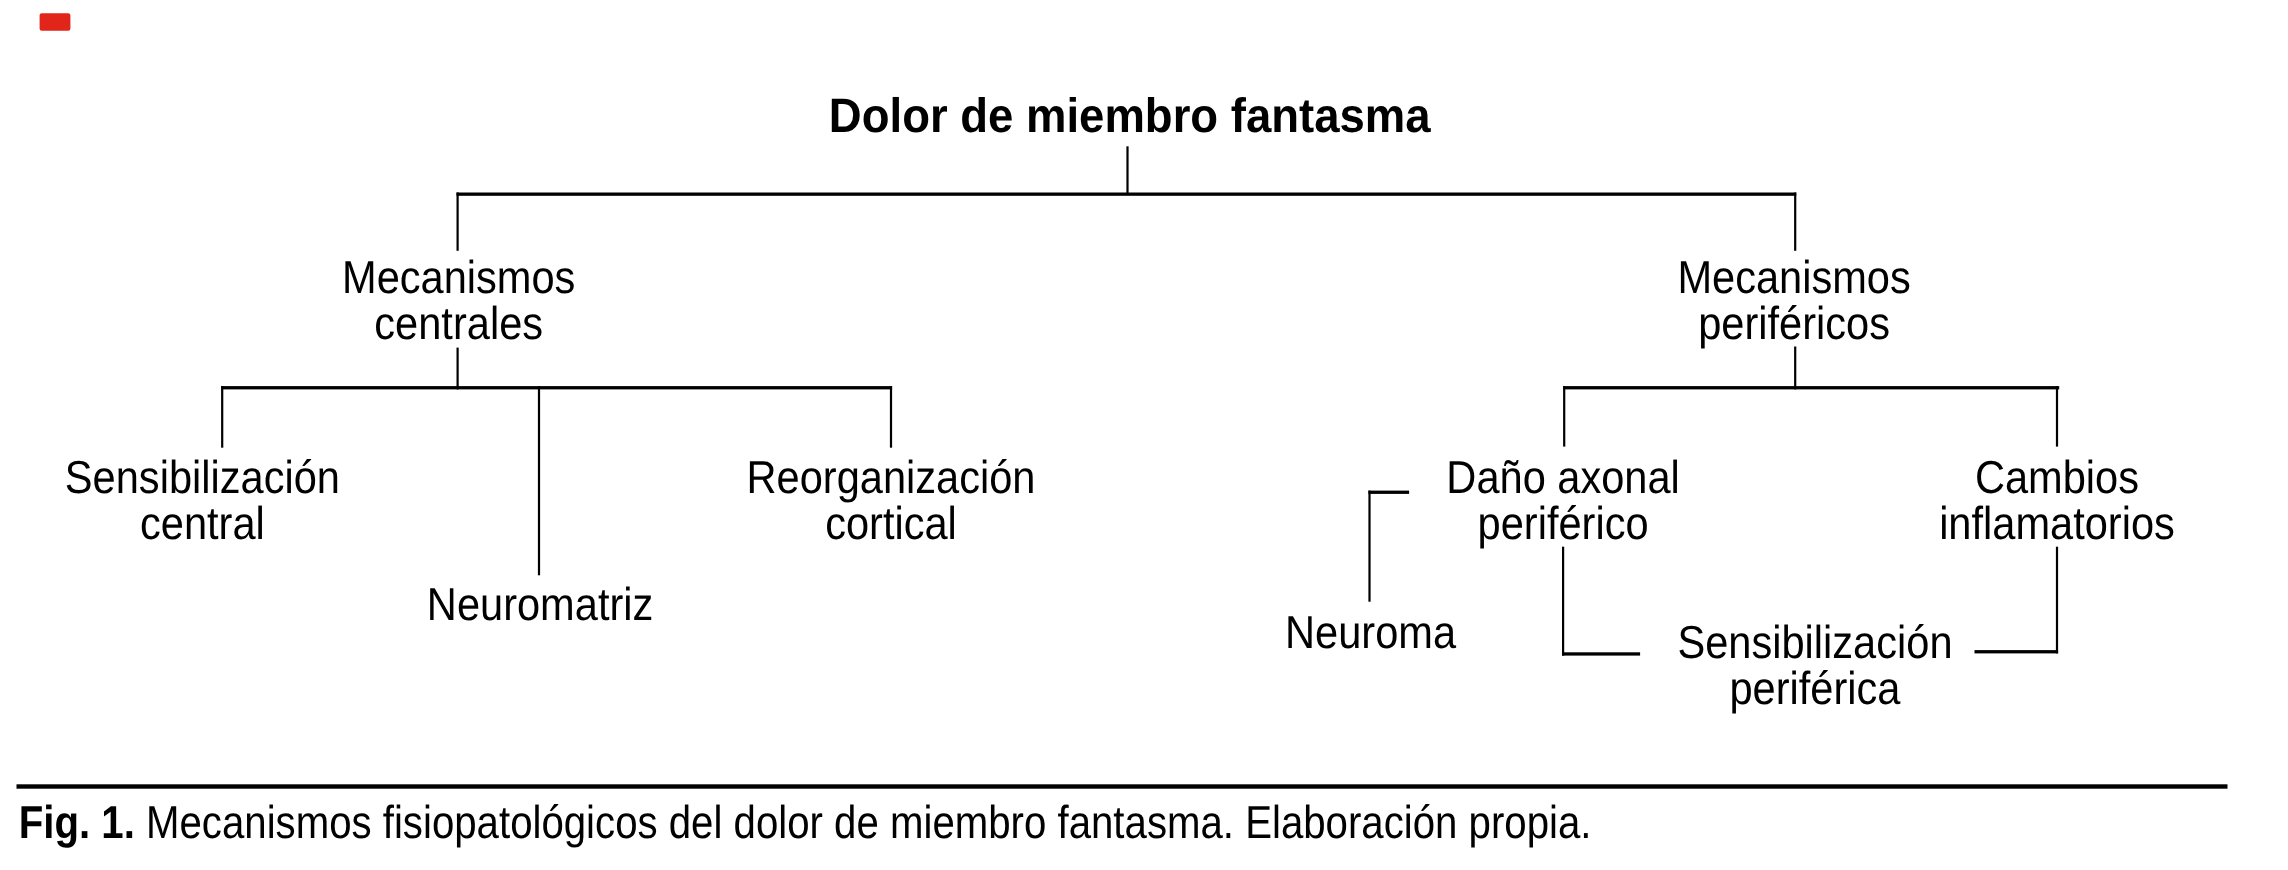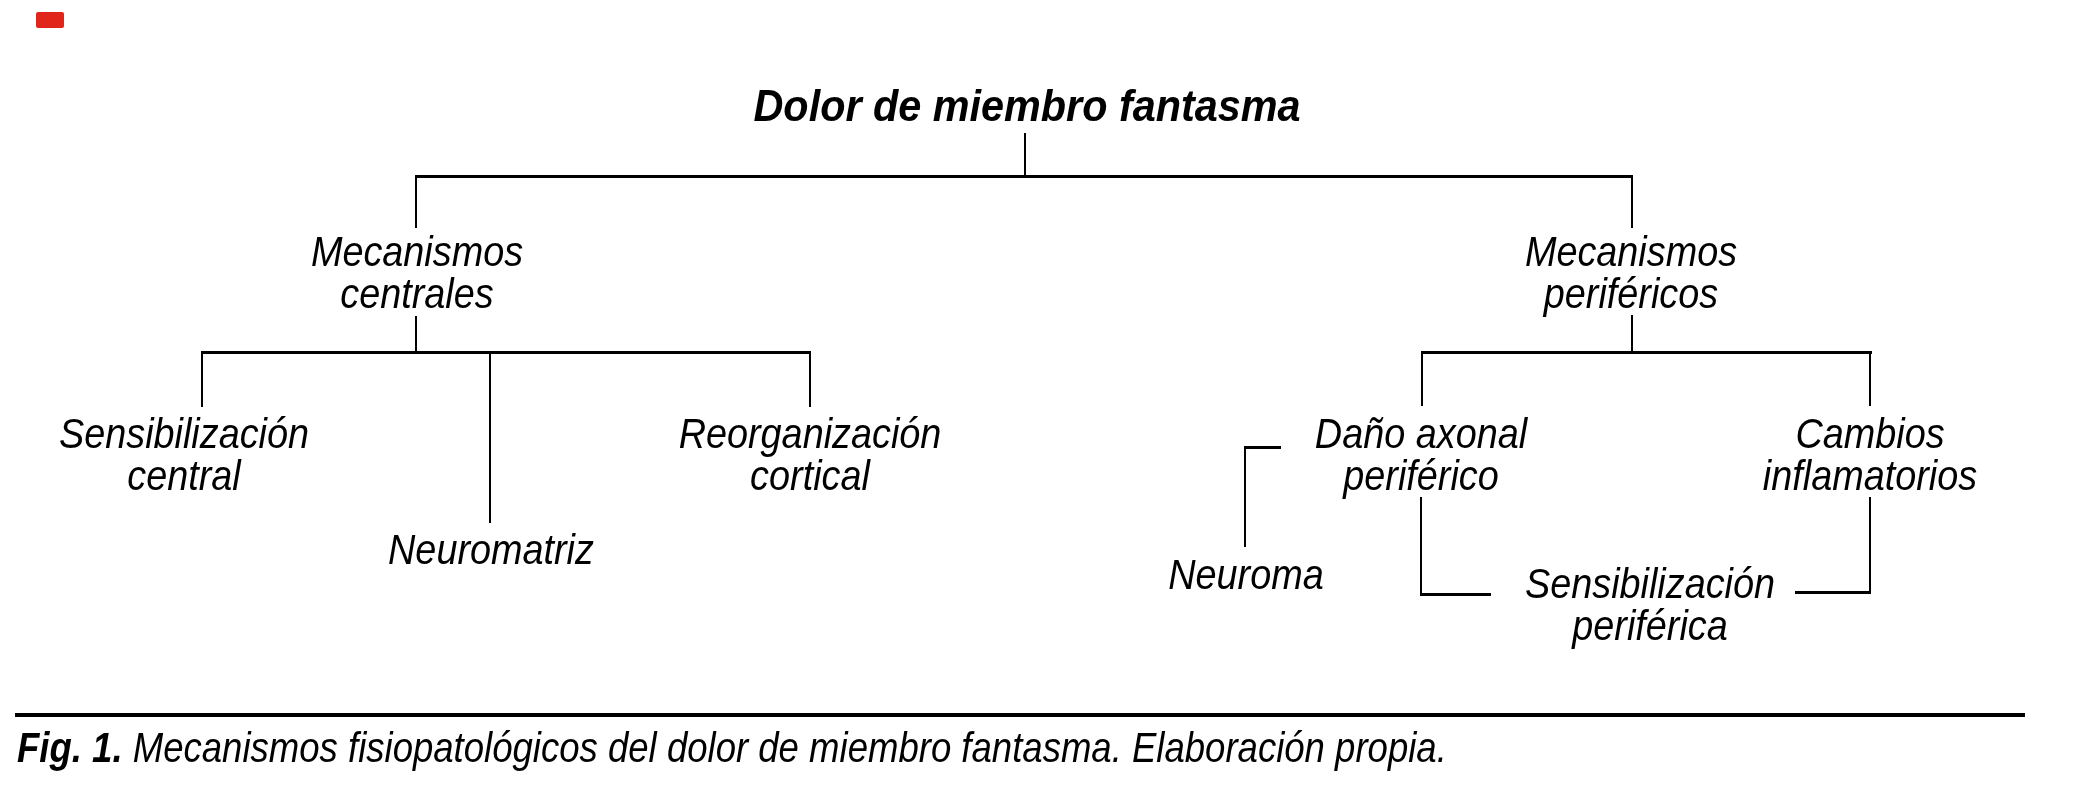--- a/index.html
+++ b/index.html
@@ -11,7 +11,6 @@
     overflow: hidden;
     font-family: "Liberation Sans", "DejaVu Sans", sans-serif;
     color: #000000;
-    font-style: italic;
   }
   
   .h { position: absolute; height: 3px; background: #000000; }

